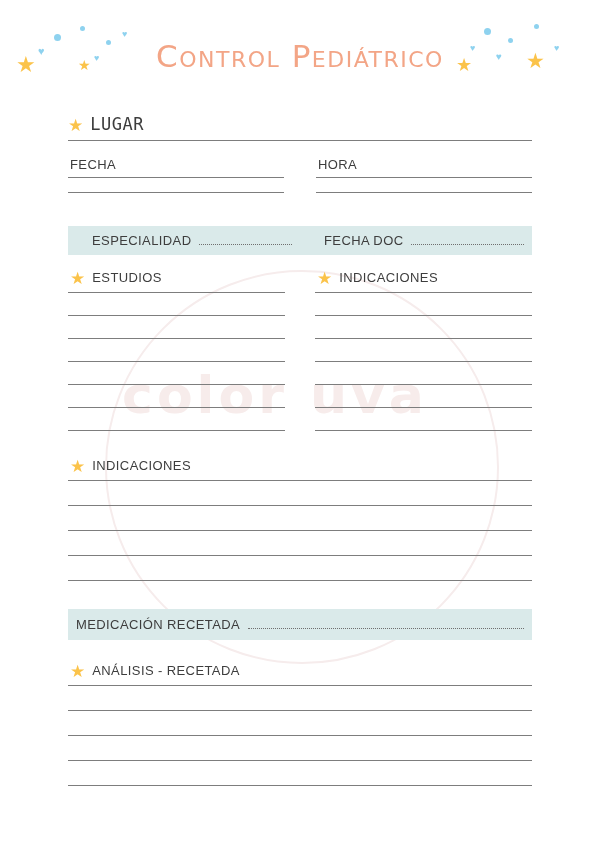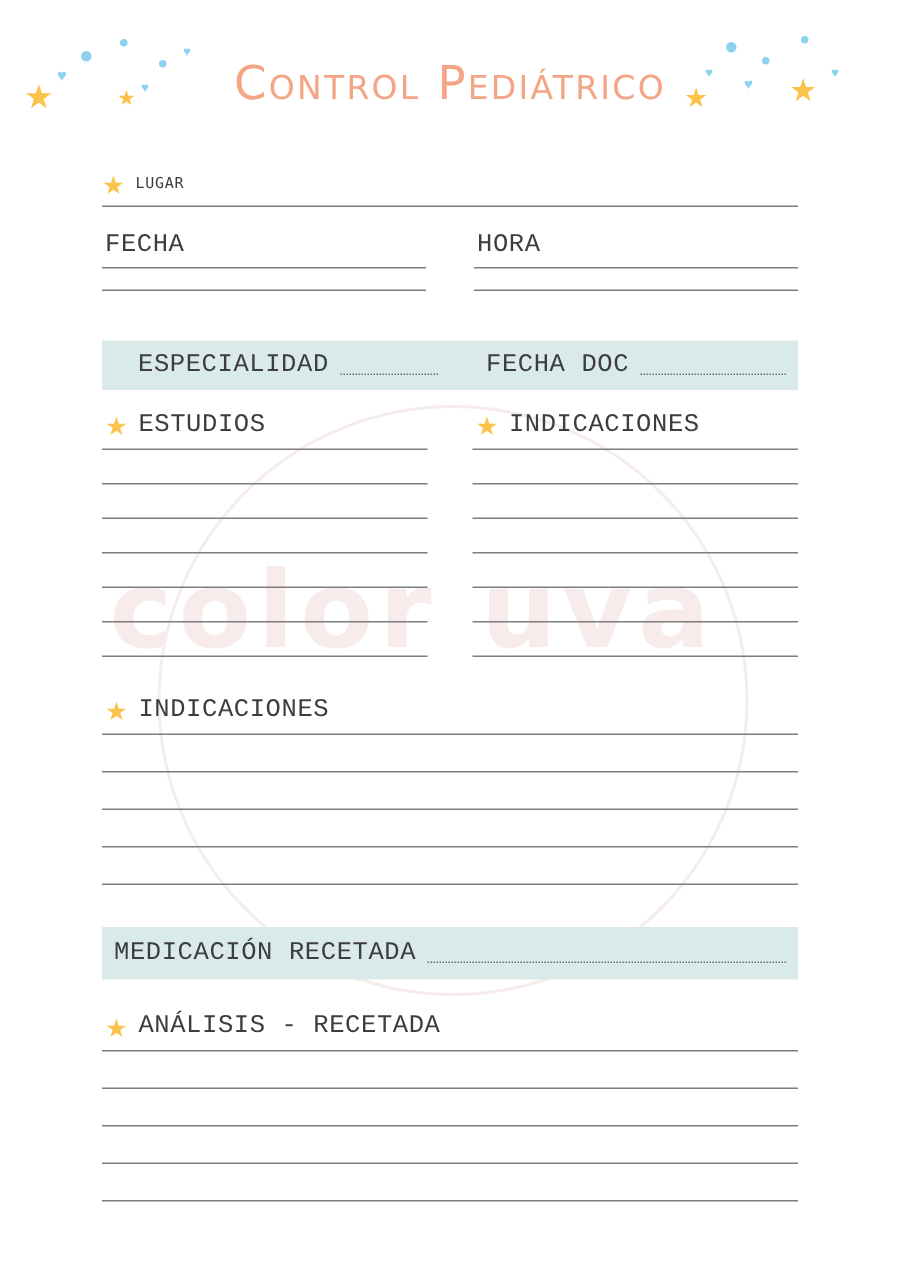--- a/index.html
+++ b/index.html
@@ -108,7 +108,7 @@
   }
   .label {
     font-family: "DejaVu Sans Mono", monospace;
-    font-size: 10px;
+    font-size: 17px;
     letter-spacing: 0.5px;
     color: #3d3d3d;
     white-space: nowrap;

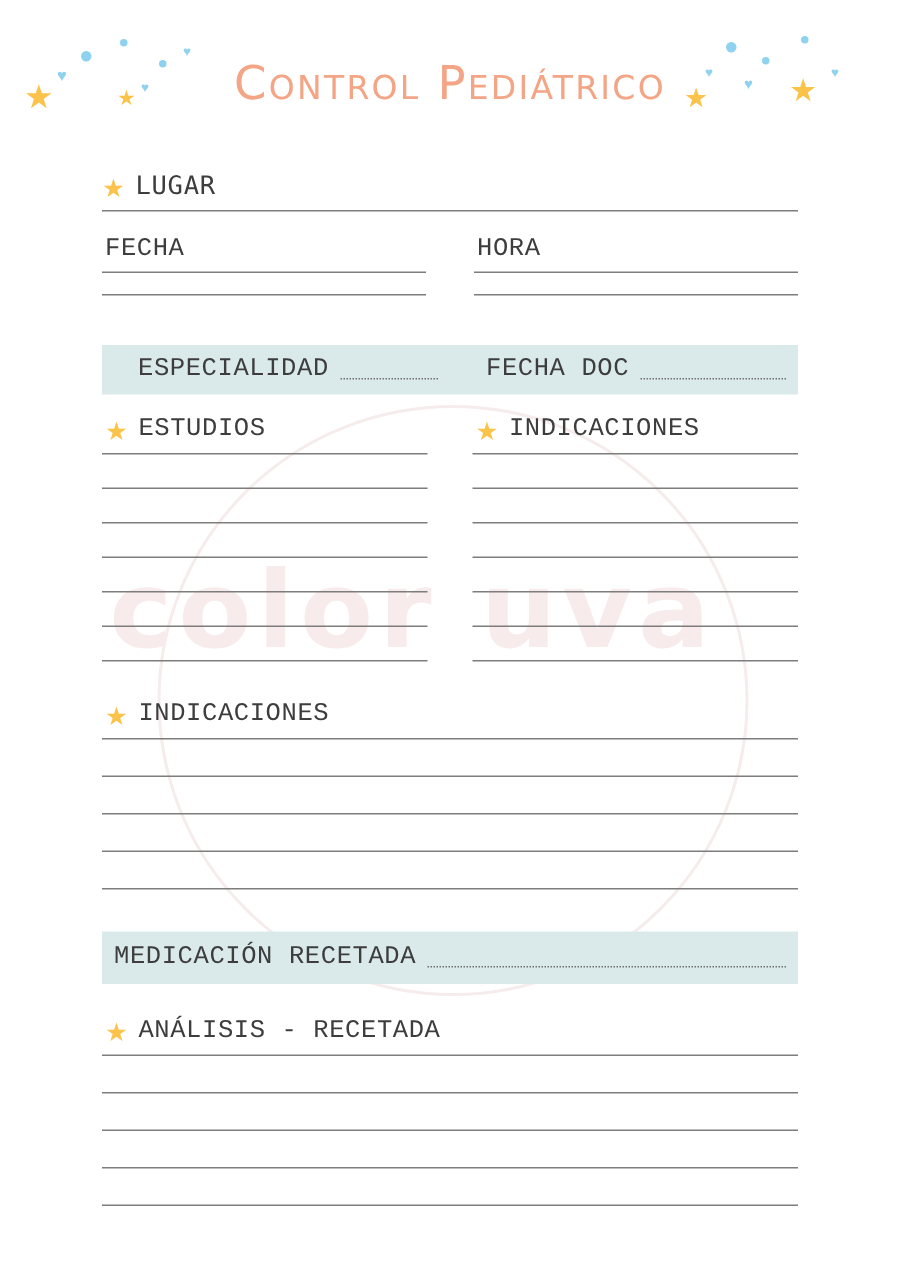--- a/index.html
+++ b/index.html
@@ -114,8 +114,8 @@
     white-space: nowrap;
   }
   .label-sm {
-    font-family: Liberation Mono, monospace;
-    font-size: 17px;
+    font-family: Liberation Sans, sans-serif;
+    font-size: 13px;
     letter-spacing: 0.4px;
     color: #3d3d3d;
     white-space: nowrap;

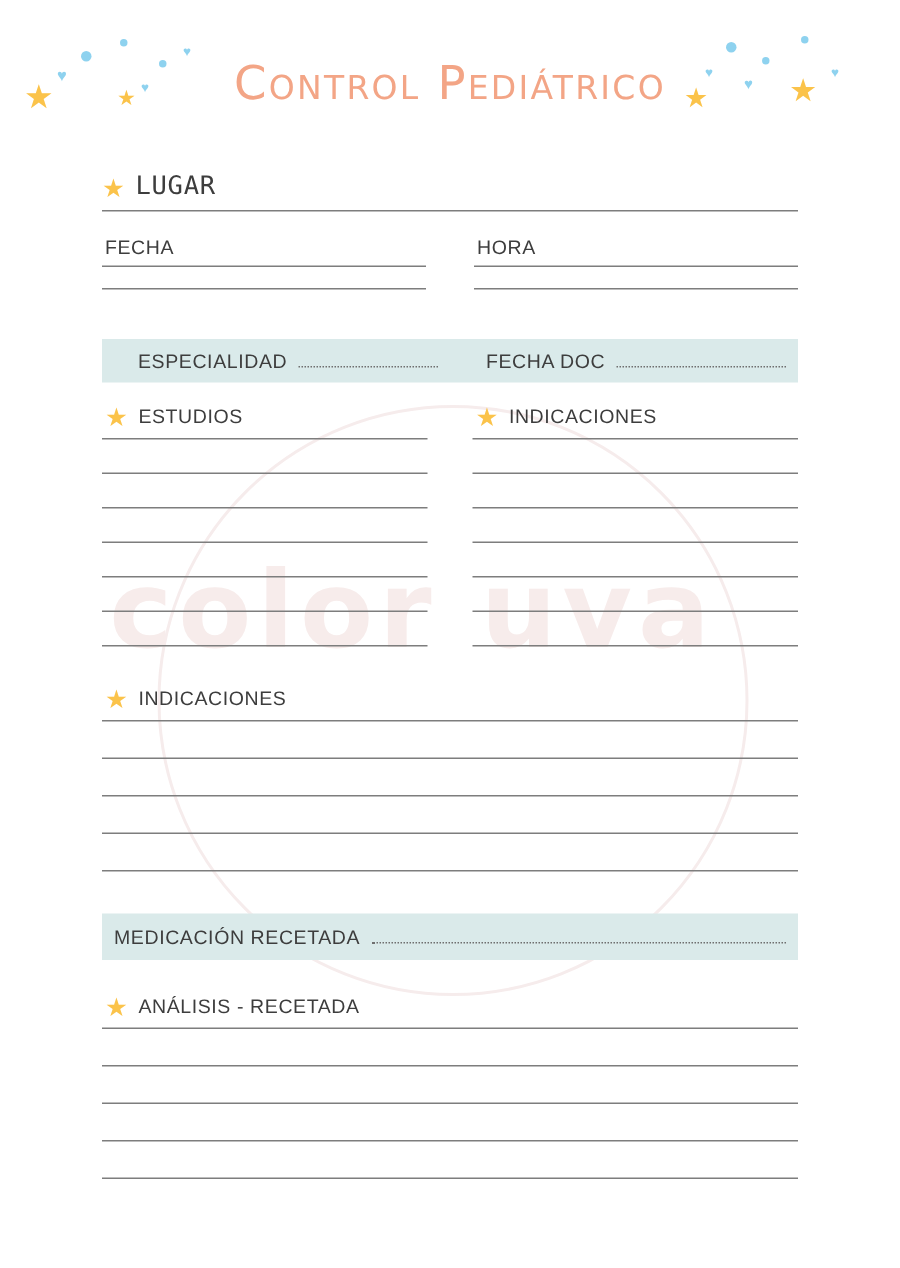--- a/index.html
+++ b/index.html
@@ -34,7 +34,7 @@
     width: 550px;
     text-align: center;
     font-family: "DejaVu Sans", sans-serif;
-    font-size: 71px;
+    font-size: 52px;
     font-weight: bold;
     letter-spacing: 4px;
     color: #f7eceb;

